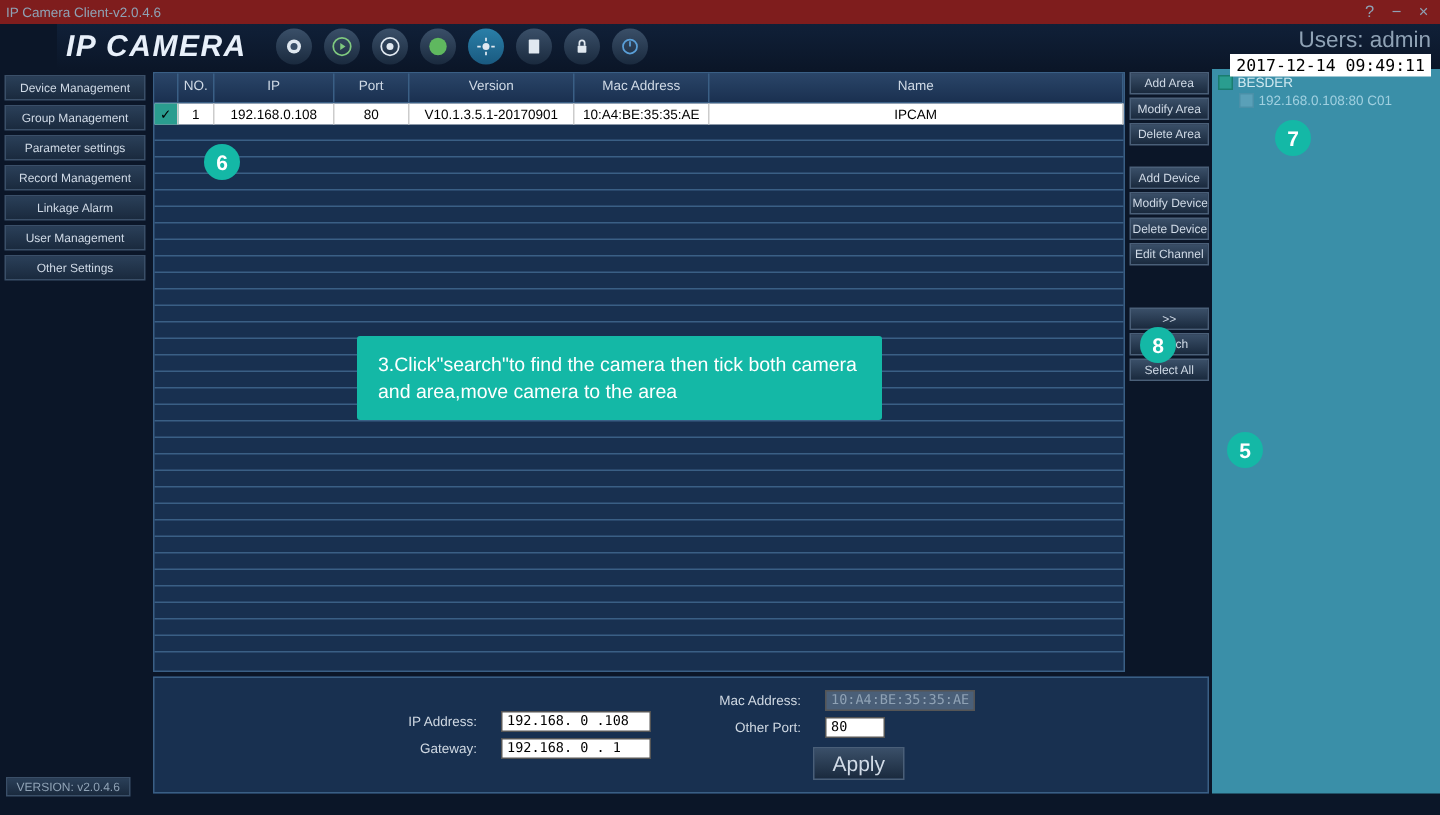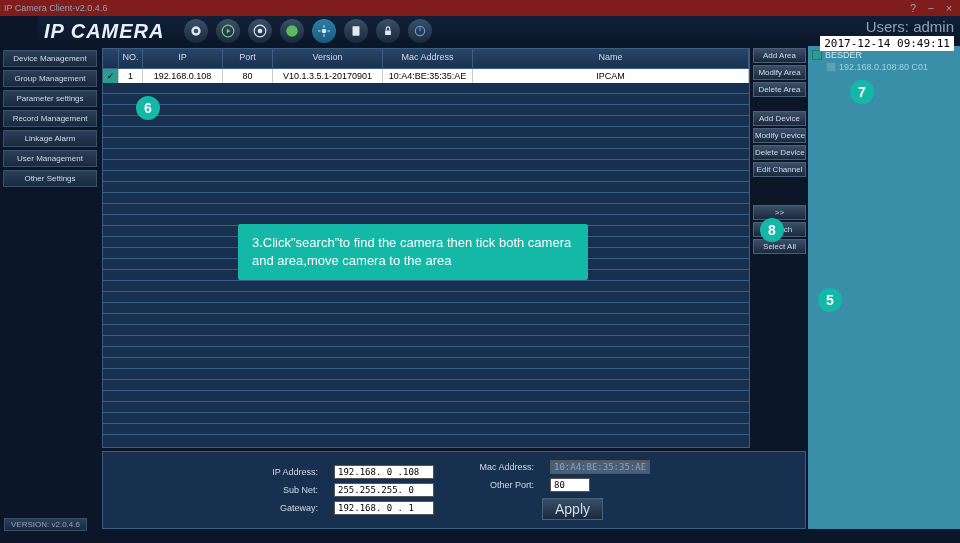--- a/index.html
+++ b/index.html
@@ -236,10 +236,6 @@
             <input class="field-input" value="192.168. 0 .108" style="">
           </div>
         <div class="field-row">
-            <span class="field-label">Sub Net:</span>
-            <input class="field-input" value="255.255.255. 0" style="">
-          </div>
-        <div class="field-row">
             <span class="field-label">Gateway:</span>
             <input class="field-input" value="192.168. 0 . 1" style="">
           </div>

